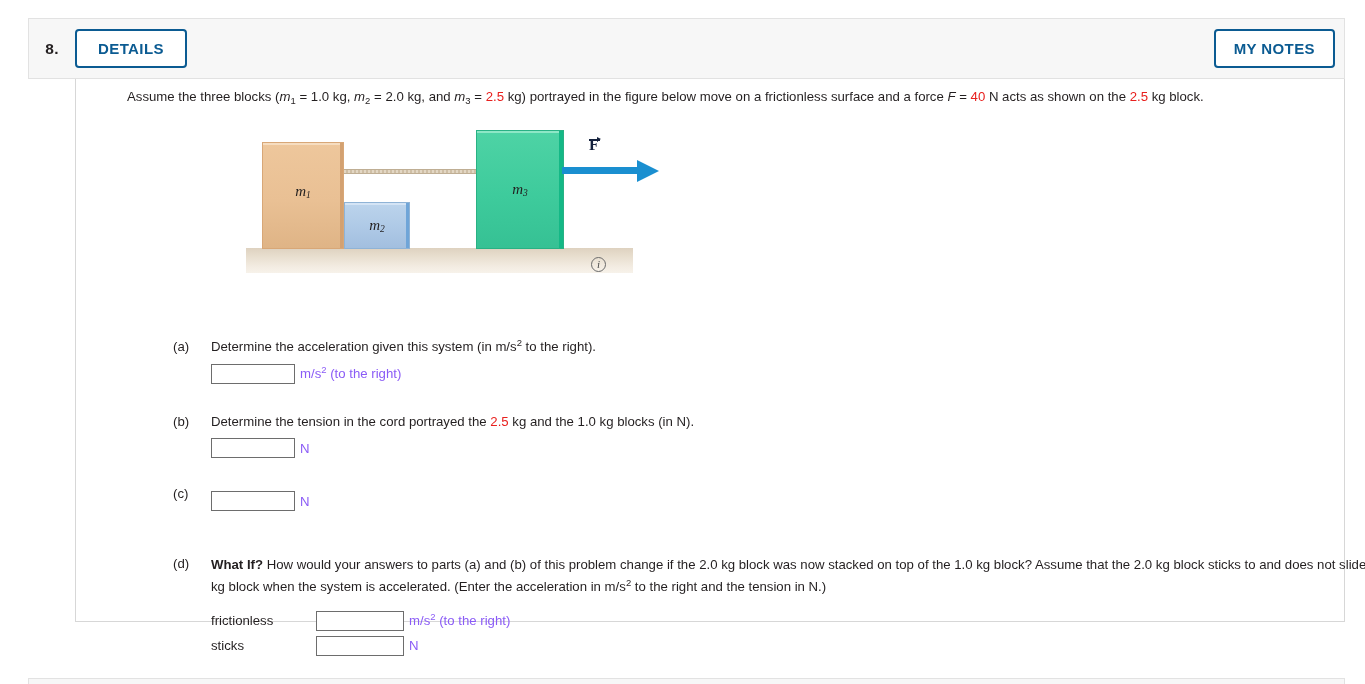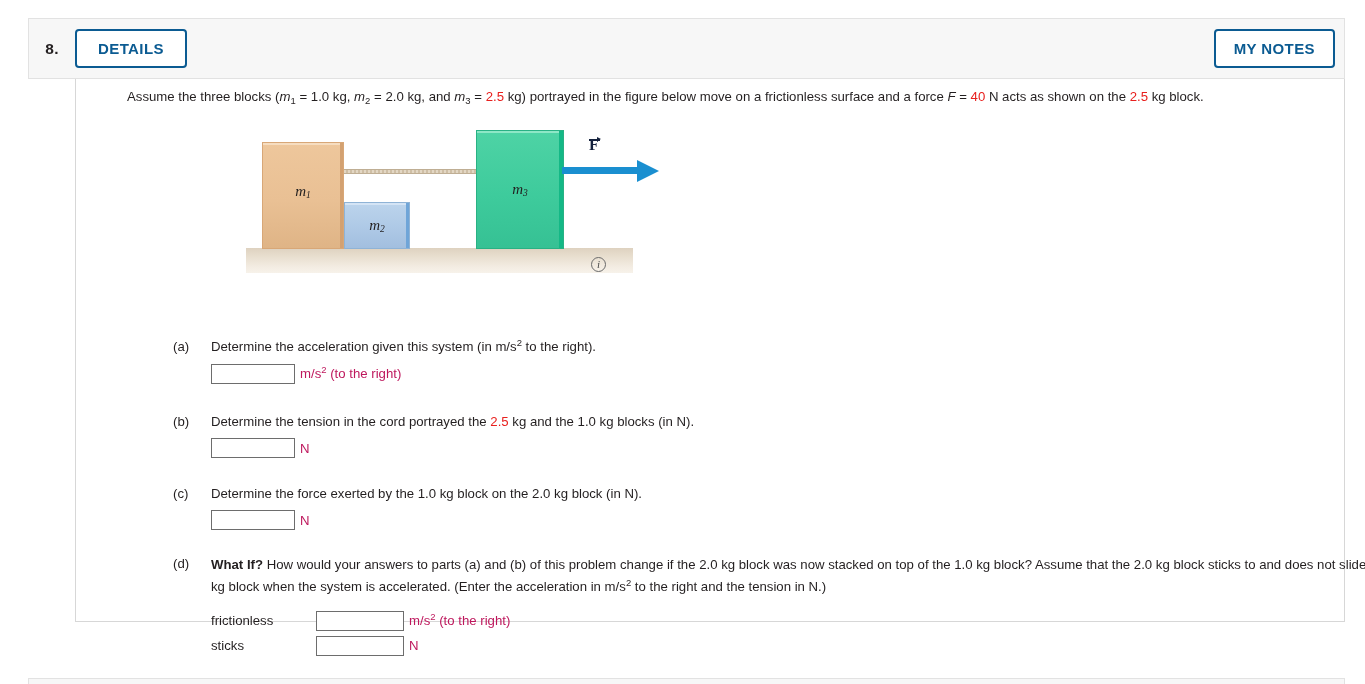--- a/index.html
+++ b/index.html
@@ -224,7 +224,7 @@
     padding: 0 3px;
     outline: none;
   }
-  .unit { font-size: 13.2px; color: #be185d; white-space: nowrap; }
+  .unit { font-size: 13.2px; color: #8b5cf6; white-space: nowrap; }
 
   .pa { left: 97px; top: 258px; }
   .pb { left: 97px; top: 333px; }

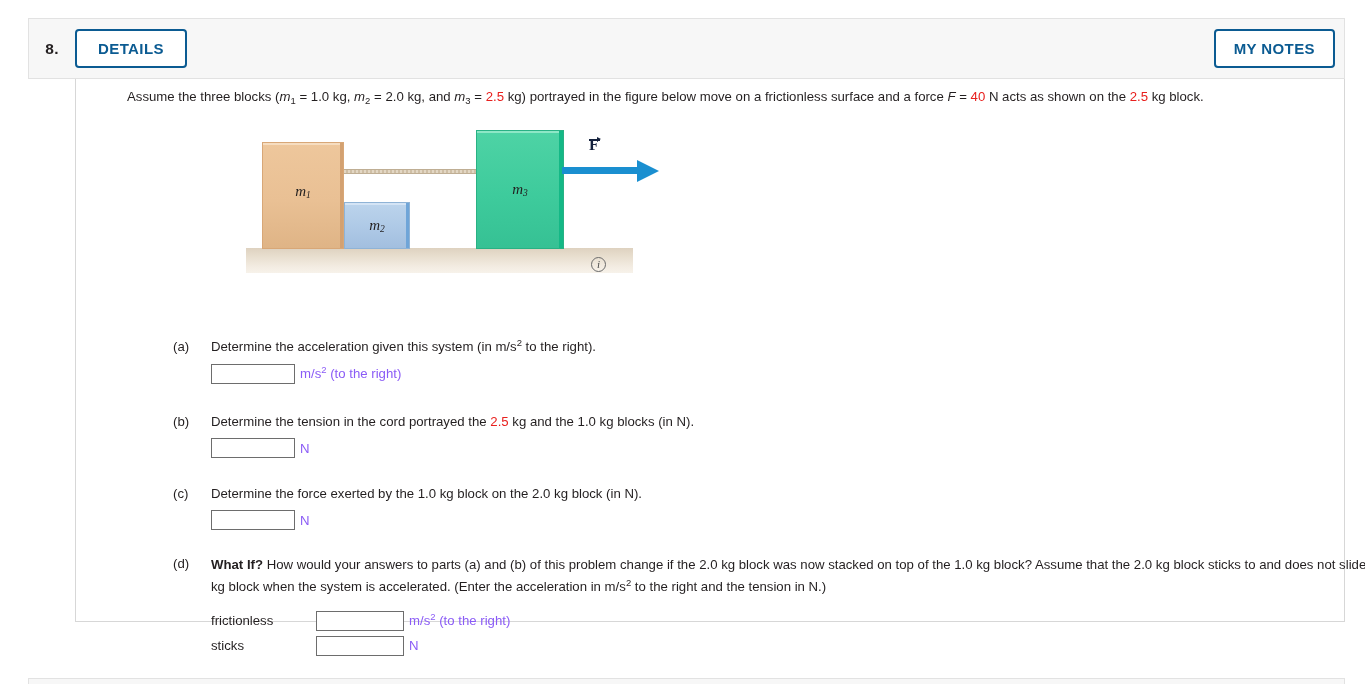--- a/index.html
+++ b/index.html
@@ -330,7 +330,6 @@
 
     <div class="part pc">
       <span class="lbl">(c)</span>
-      <span class="ptxt">Determine the force exerted by the 1.0 kg block on the 2.0 kg block (in N).</span>
       <div class="ansrow">
         <input class="inputbox" type="text" value="" style="">
         <span class="unit">N</span>

